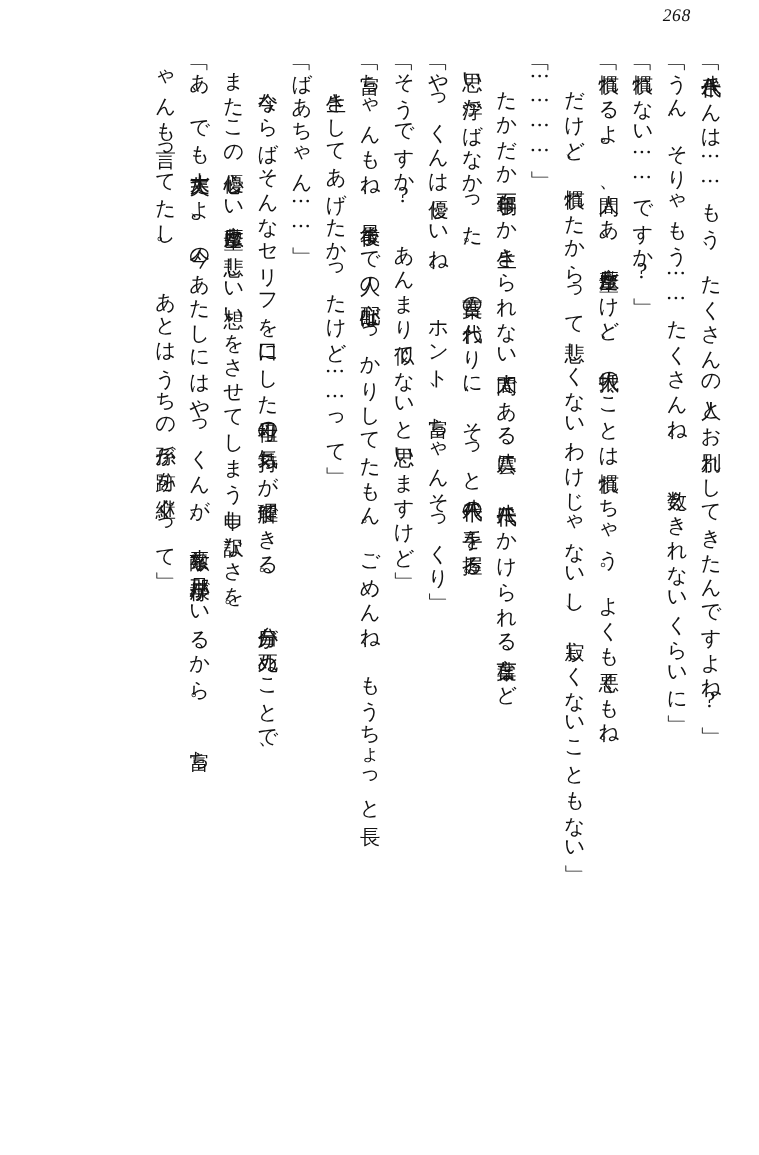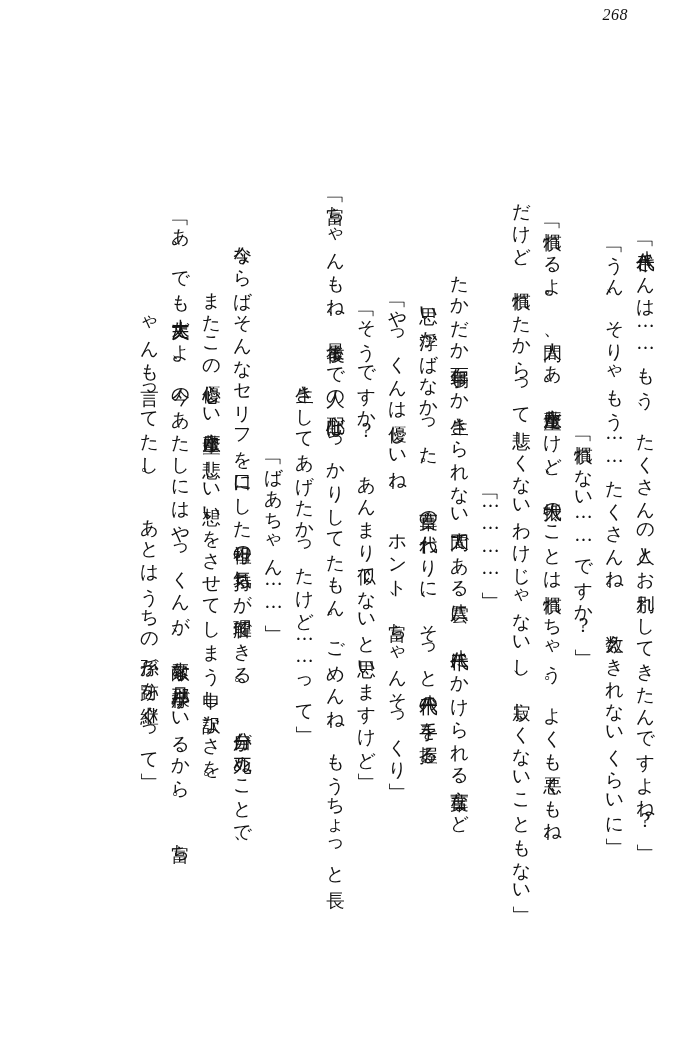--- a/index.html
+++ b/index.html
@@ -20,7 +20,6 @@
     width: 690px;
     height: 1050px;
     box-sizing: border-box;
-    text-align: center;
   }
   #page-number {
     position: absolute;

